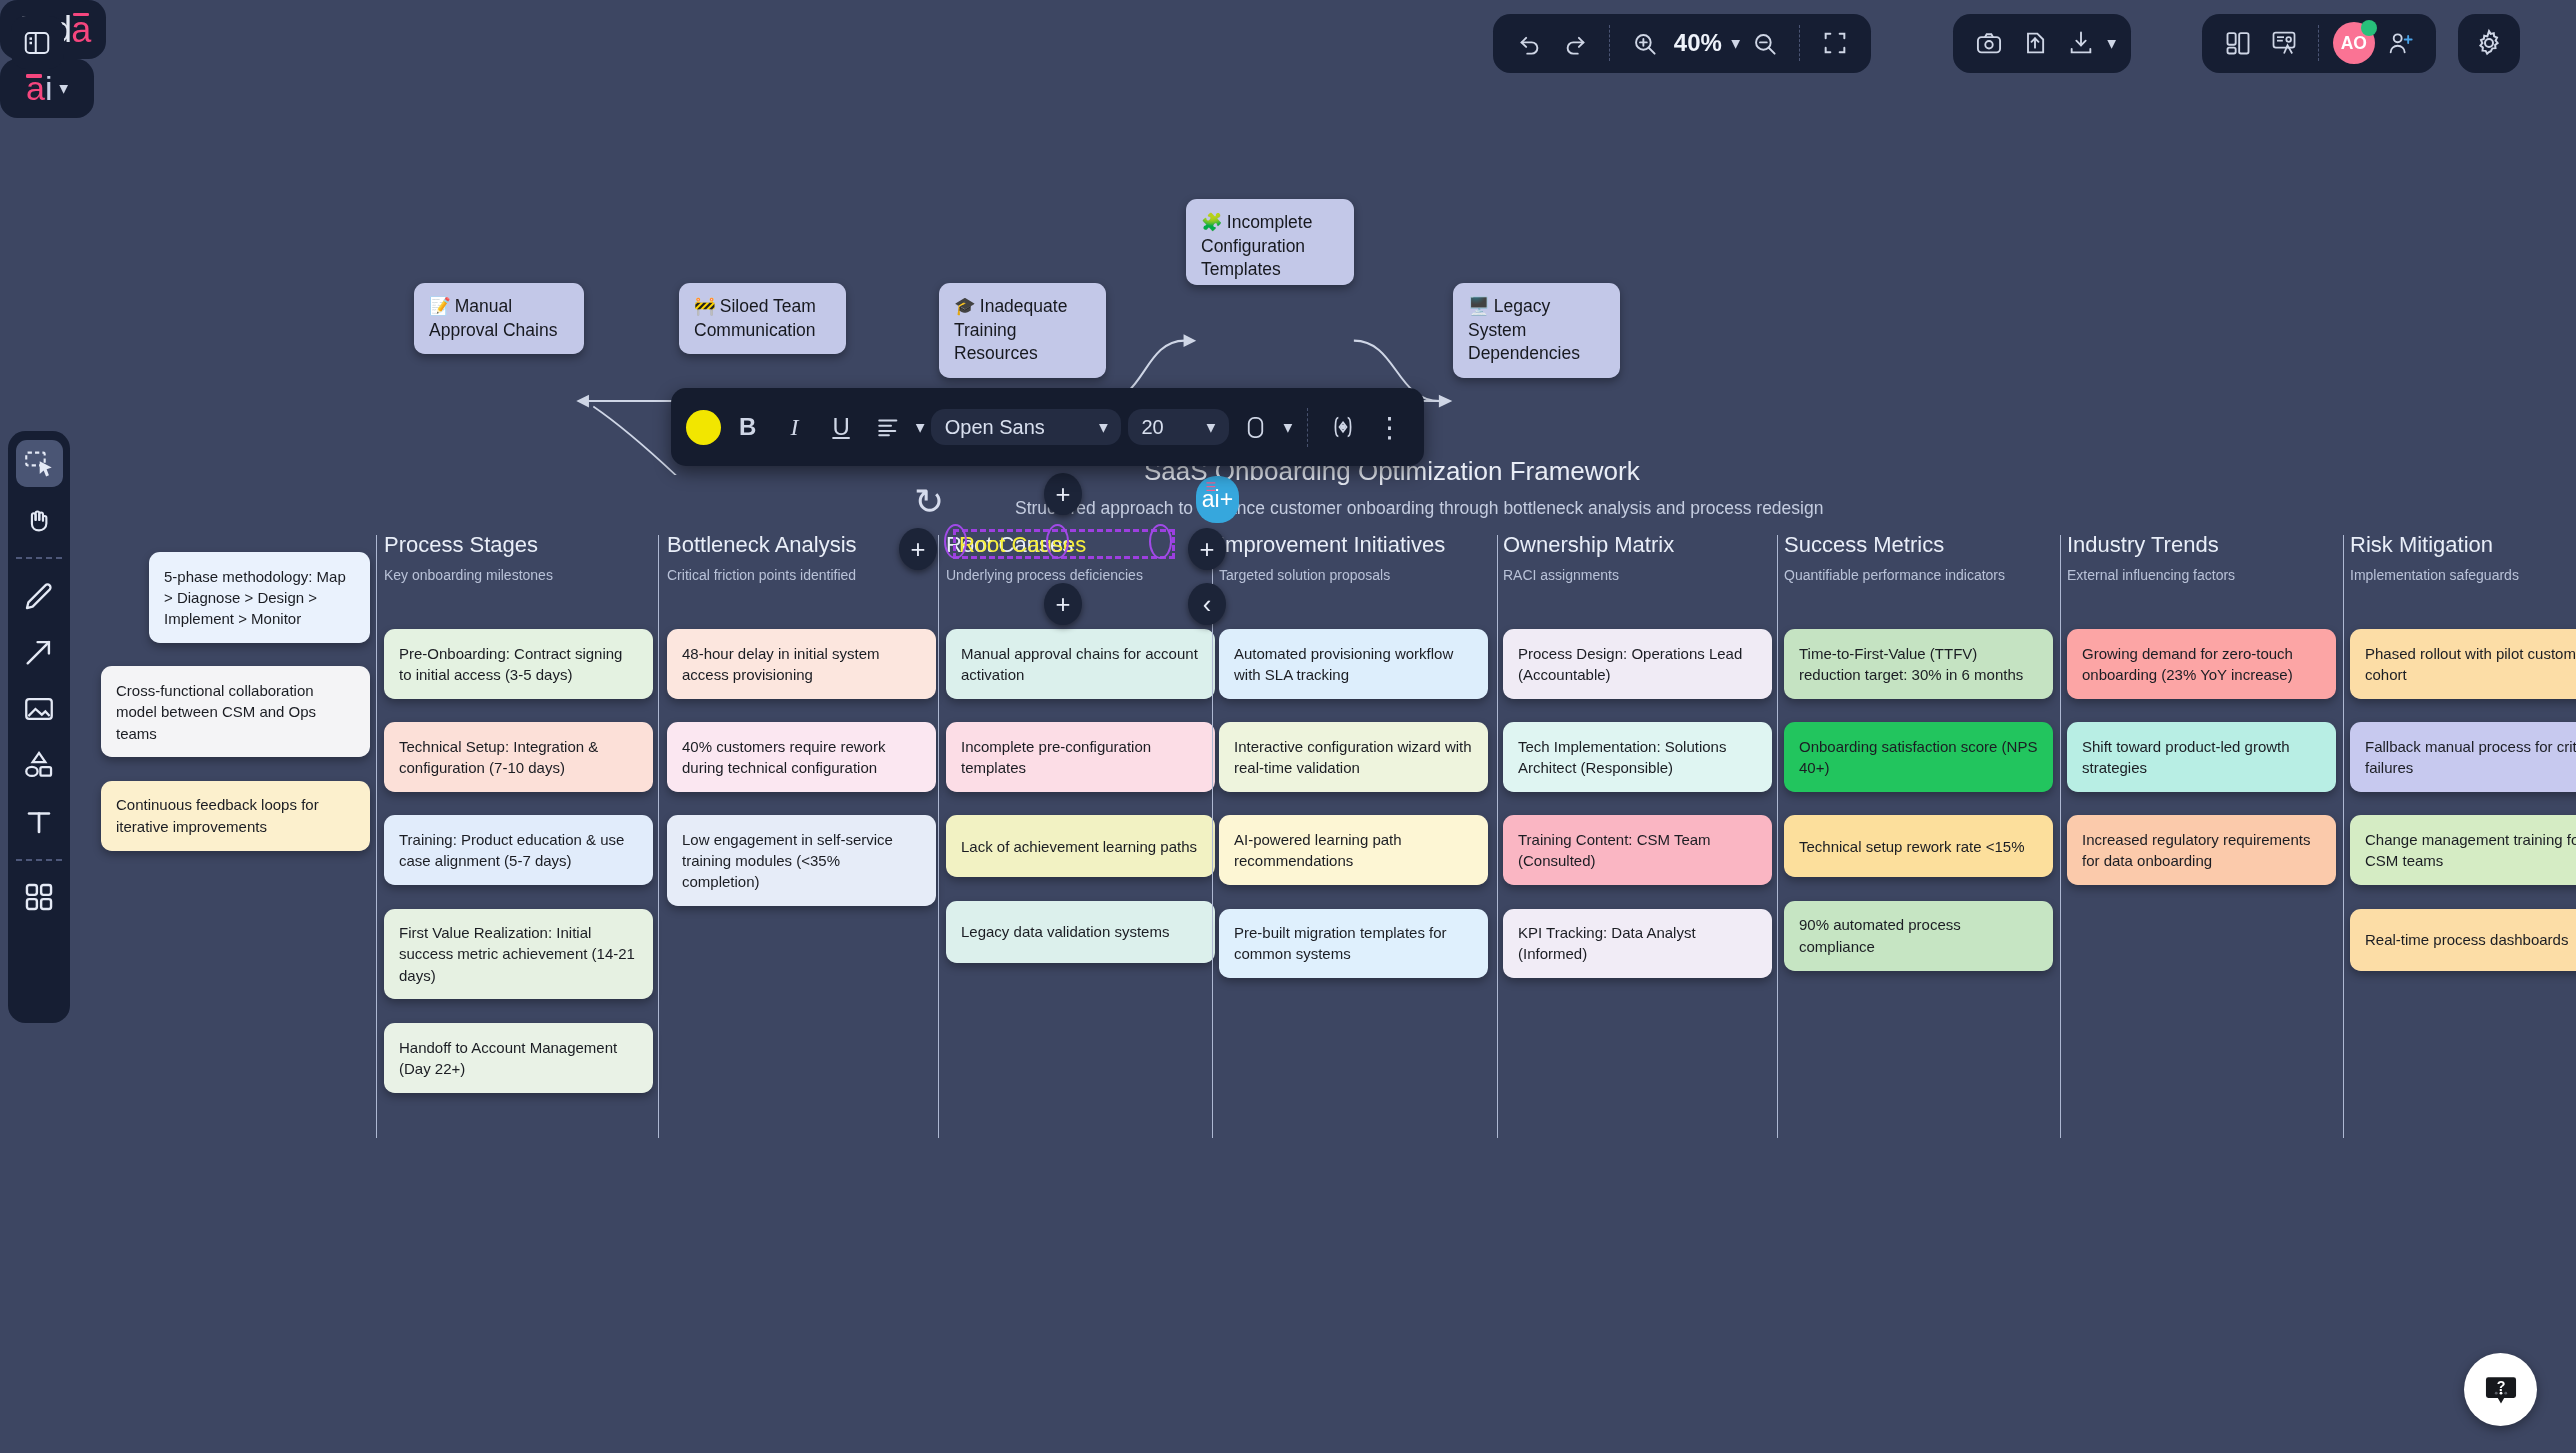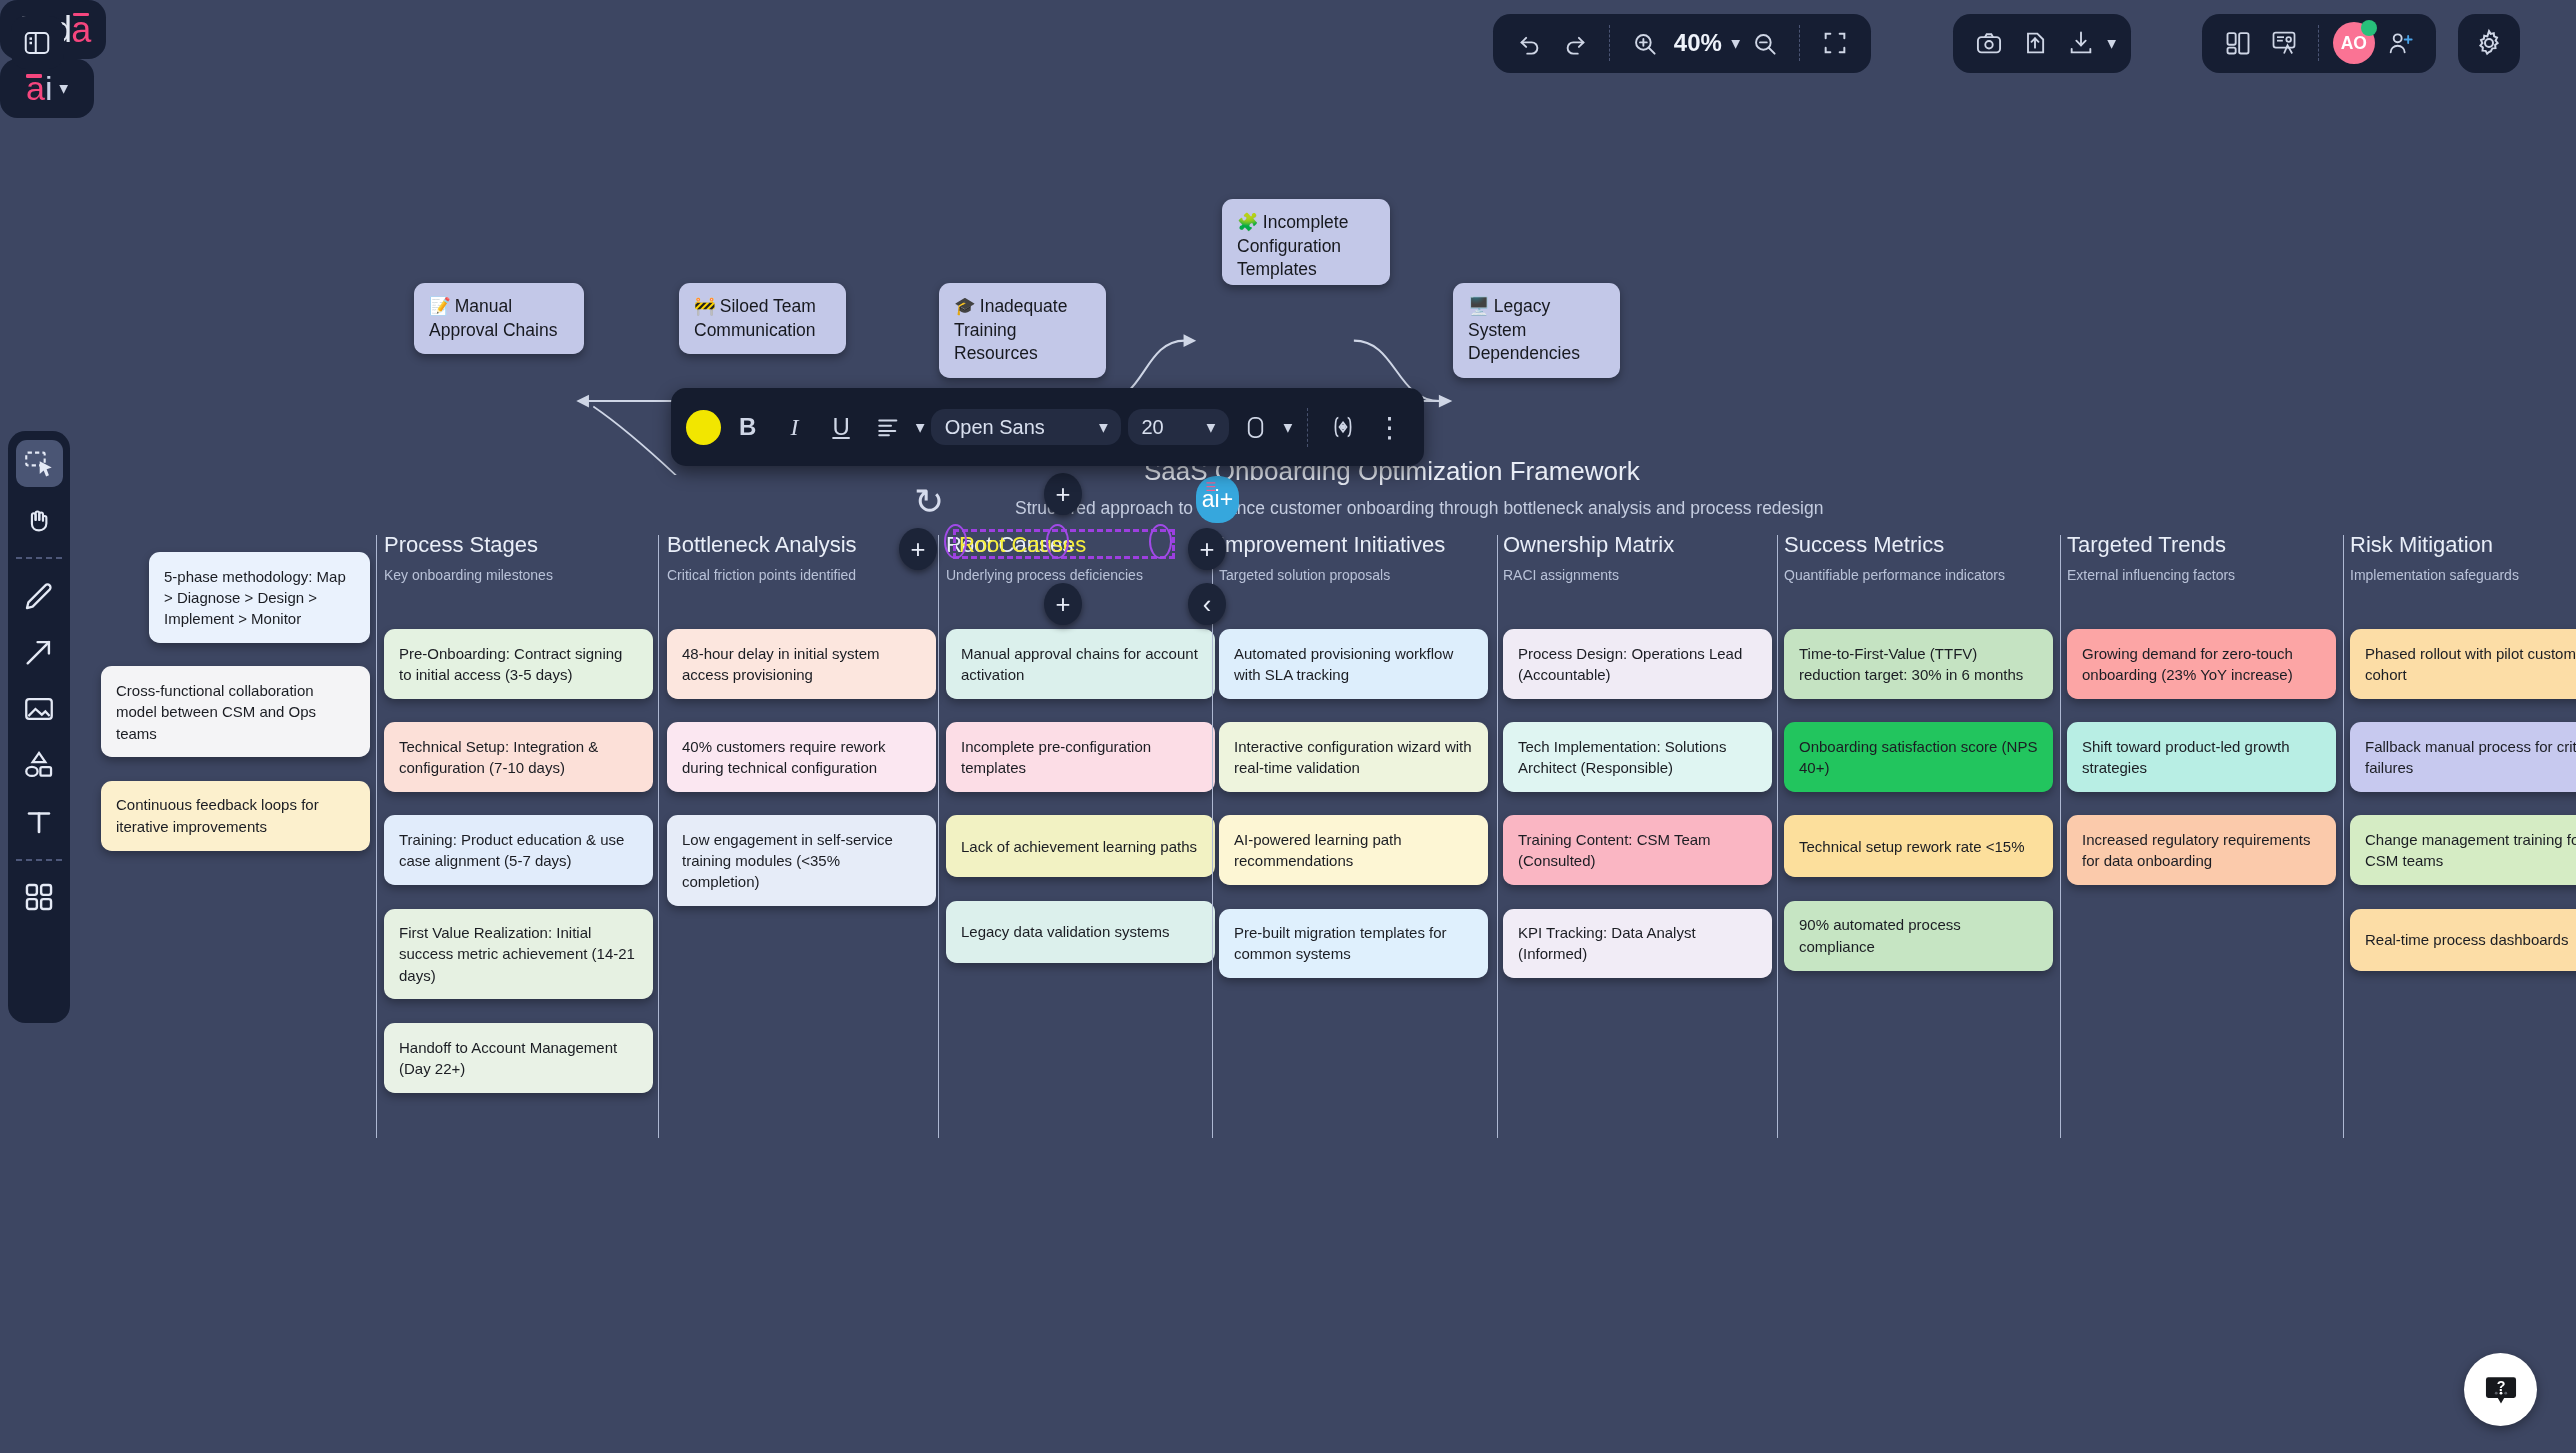--- a/index.html
+++ b/index.html
@@ -400,7 +400,7 @@
     <span class="emo">🎓</span><span>Inadequate Training Resources</span>
   </div>
 
-  <div class="flownode" style="left:1186px; top:199px; width:168px; height:86px;margin-left:36px;">
+  <div class="flownode" style="left:1186px; top:199px; width:168px; height:86px;">
     <span class="emo">🧩</span><span>Incomplete Configuration Templates</span>
   </div>
 

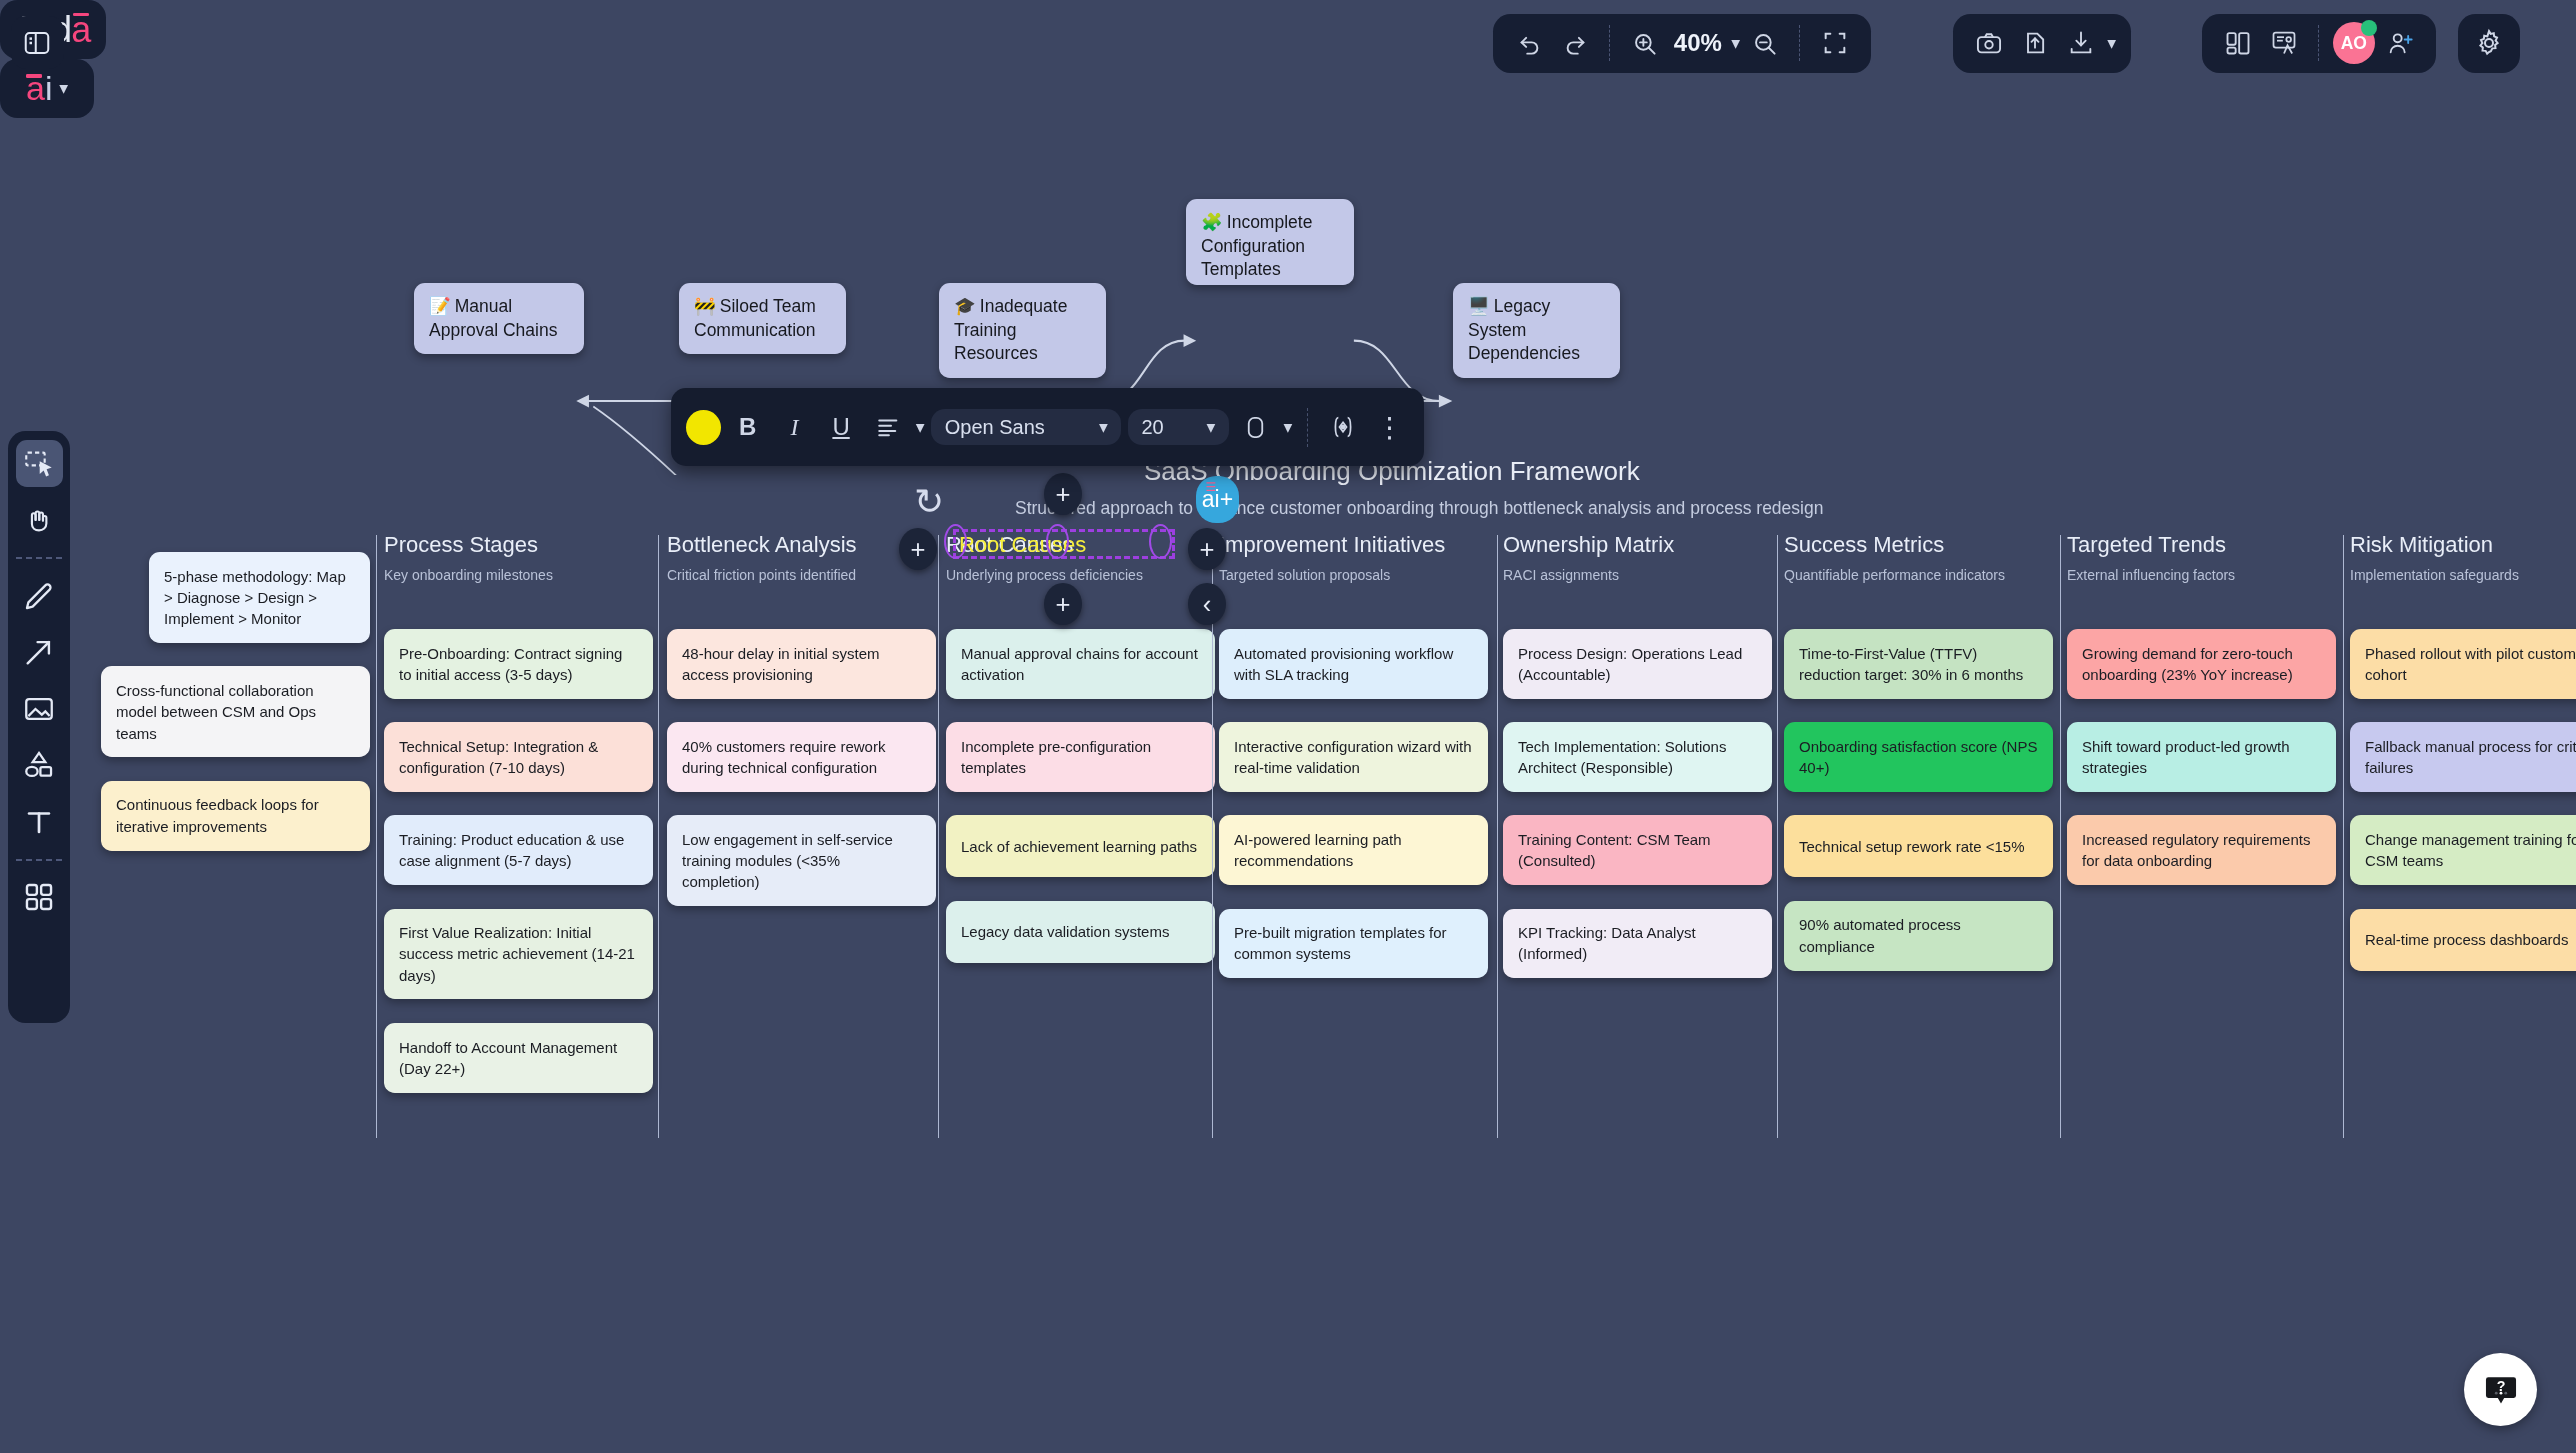--- a/index.html
+++ b/index.html
@@ -493,7 +493,7 @@
       </div>
       <div class="col" style="left: 1966px;">
         <div class="col-head">
-          <div class="col-title">Targeted Trends</div>
+          <div class="col-title">Industry Trends</div>
           <div class="col-sub">External influencing factors</div>
         </div>
         <div class="cards">

